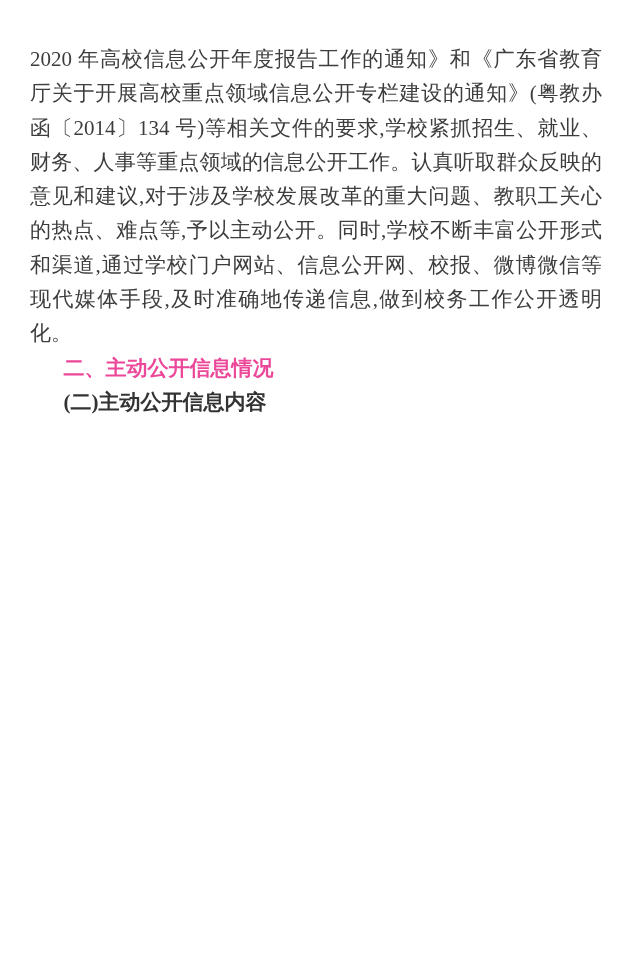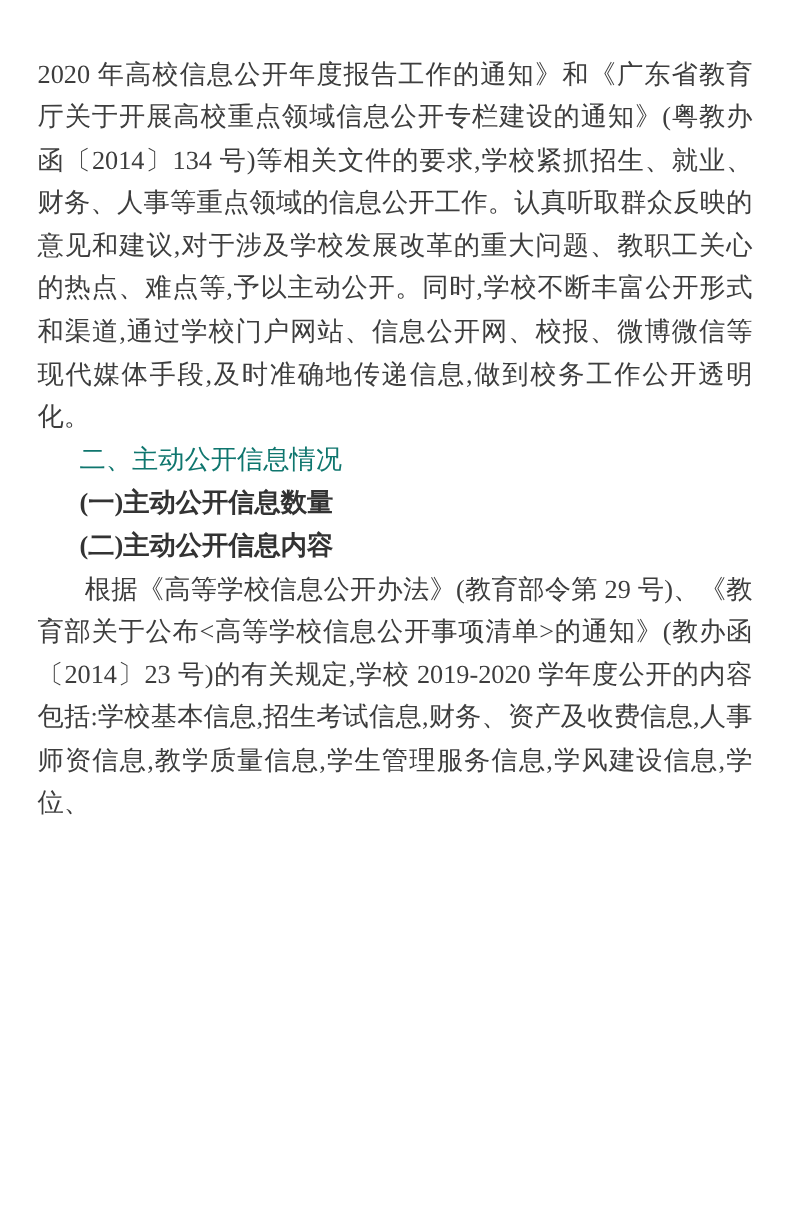--- a/index.html
+++ b/index.html
@@ -36,8 +36,8 @@
   }
   p.h-major {
     font-family: "Liberation Sans", "DejaVu Sans", sans-serif;
-    font-weight: 400;
-    color: #0f766e;
+    font-weight: 700;
+    color: #ec4899;
     text-indent: 1.6em;
   }
   p.h-sub {

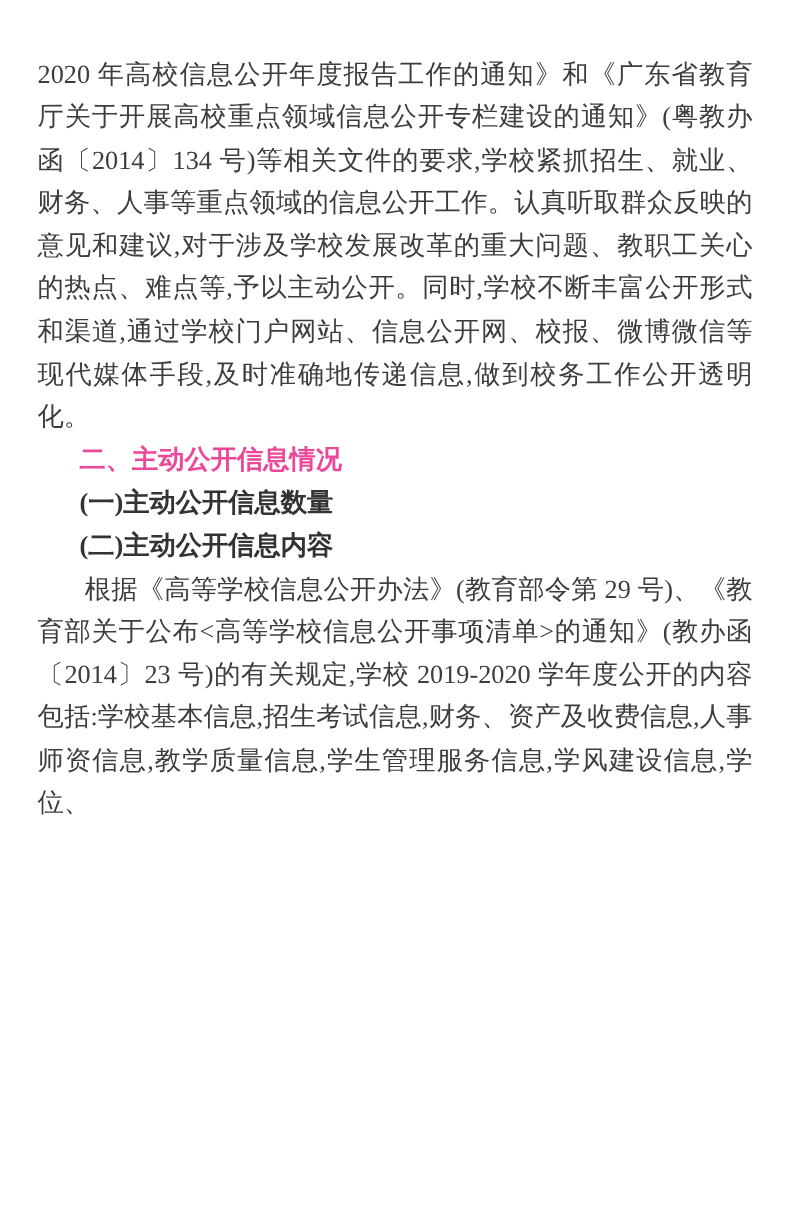--- a/index.html
+++ b/index.html
@@ -64,7 +64,6 @@
   <div class="content" id="doc-content">
       <p class="body-par">2020 年高校信息公开年度报告工作的通知》和《广东省教育厅关于开展高校重点领域信息公开专栏建设的通知》(粤教办函〔2014〕134 号)等相关文件的要求,学校紧抓招生、就业、财务、人事等重点领域的信息公开工作。认真听取群众反映的意见和建议,对于涉及学校发展改革的重大问题、教职工关心的热点、难点等,予以主动公开。同时,学校不断丰富公开形式和渠道,通过学校门户网站、信息公开网、校报、微博微信等现代媒体手段,及时准确地传递信息,做到校务工作公开透明化。</p>
       <p class="h-major indent">二、主动公开信息情况</p>
-      <p class="h-sub indent">(一)主动公开信息数量</p>
       <p class="h-sub indent">(二)主动公开信息内容</p>
       <p class="body-par indent">根据《高等学校信息公开办法》(教育部令第 29 号)、《教育部关于公布&lt;高等学校信息公开事项清单&gt;的通知》(教办函〔2014〕23 号)的有关规定,学校 2019-2020 学年度公开的内容包括:学校基本信息,招生考试信息,财务、资产及收费信息,人事师资信息,教学质量信息,学生管理服务信息,学风建设信息,学位、</p>
     </div>

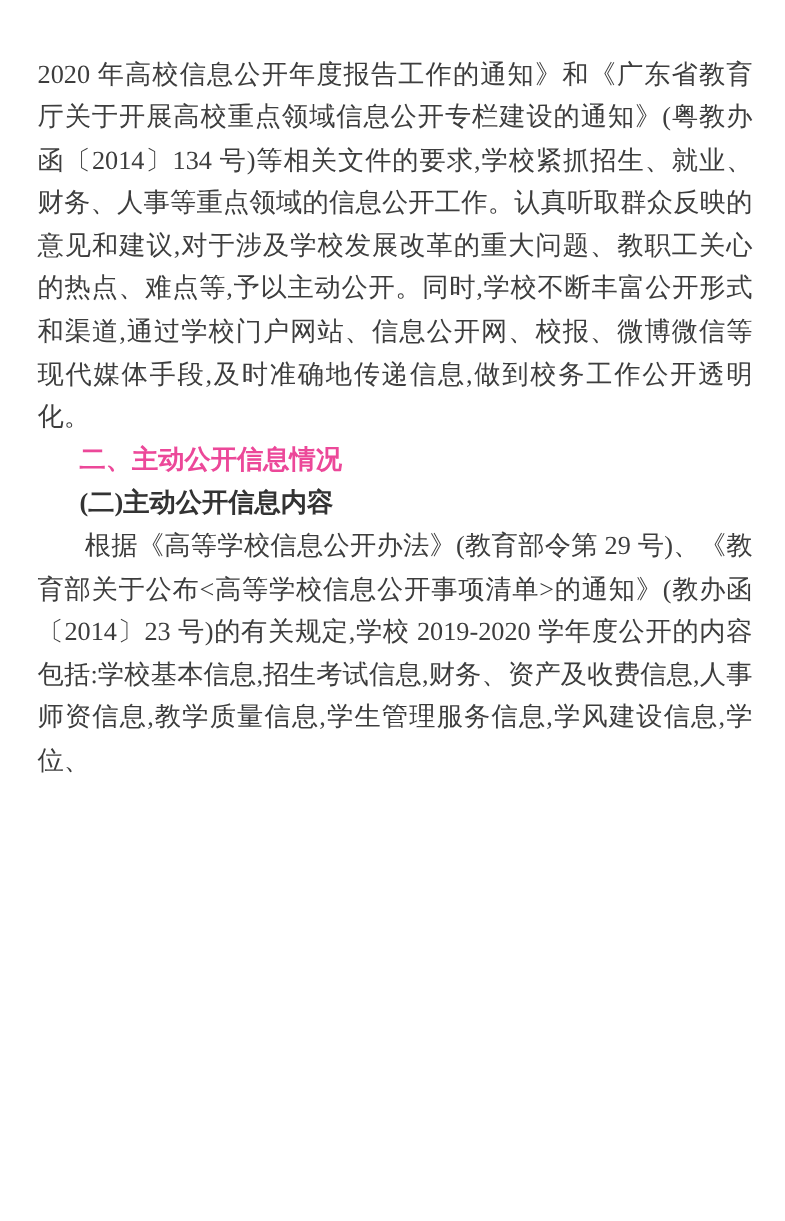--- a/index.html
+++ b/index.html
@@ -65,7 +65,6 @@
       <p class="body-par">2020 年高校信息公开年度报告工作的通知》和《广东省教育厅关于开展高校重点领域信息公开专栏建设的通知》(粤教办函〔2014〕134 号)等相关文件的要求,学校紧抓招生、就业、财务、人事等重点领域的信息公开工作。认真听取群众反映的意见和建议,对于涉及学校发展改革的重大问题、教职工关心的热点、难点等,予以主动公开。同时,学校不断丰富公开形式和渠道,通过学校门户网站、信息公开网、校报、微博微信等现代媒体手段,及时准确地传递信息,做到校务工作公开透明化。</p>
       <p class="h-major indent">二、主动公开信息情况</p>
       <p class="h-sub indent">(二)主动公开信息内容</p>
-      <p class="body-par indent">根据《高等学校信息公开办法》(教育部令第 29 号)、《教育部关于公布&lt;高等学校信息公开事项清单&gt;的通知》(教办函〔2014〕23 号)的有关规定,学校 2019-2020 学年度公开的内容包括:学校基本信息,招生考试信息,财务、资产及收费信息,人事师资信息,教学质量信息,学生管理服务信息,学风建设信息,学位、</p>
     </div>
   <div class="page-number">- 3 -</div>
 </div>

